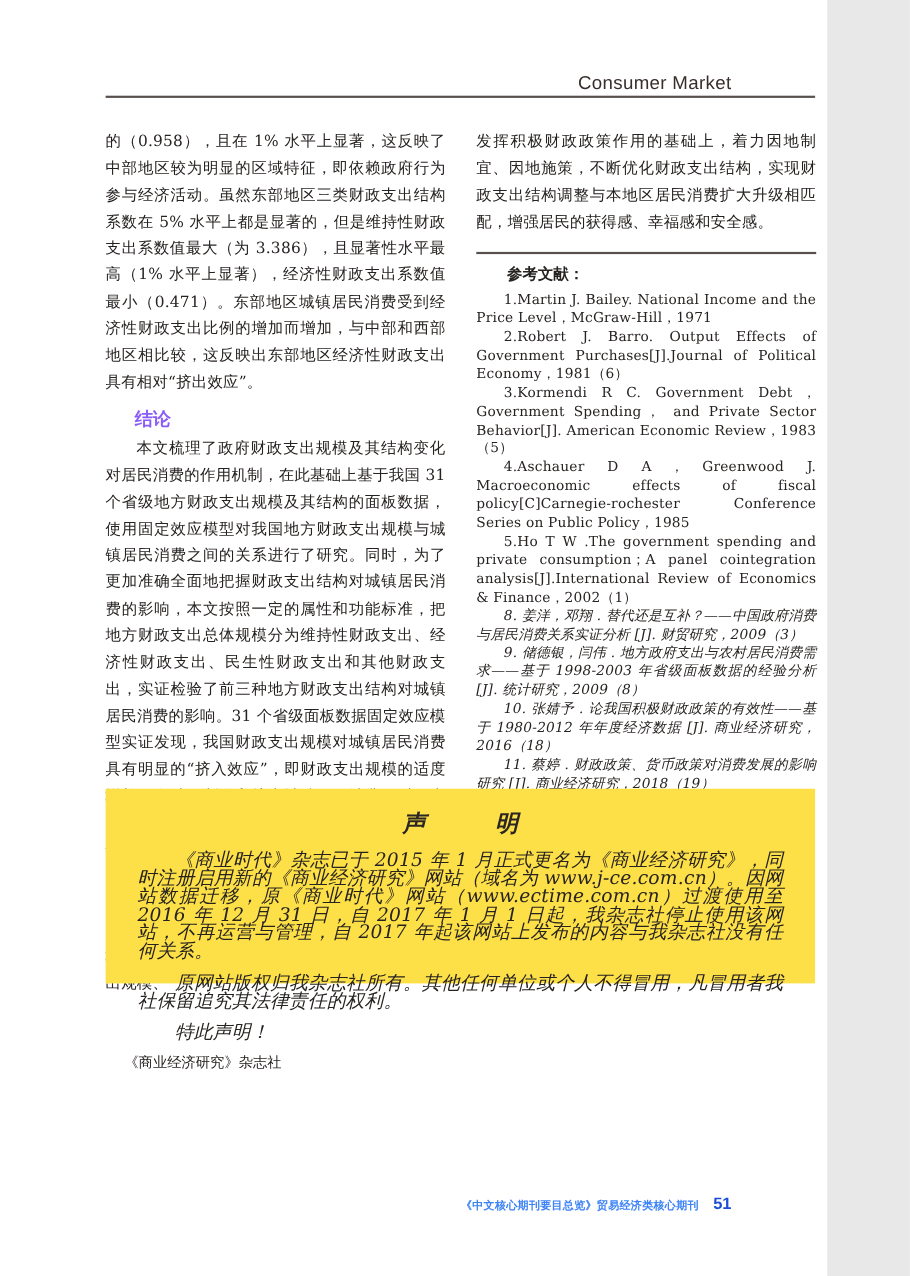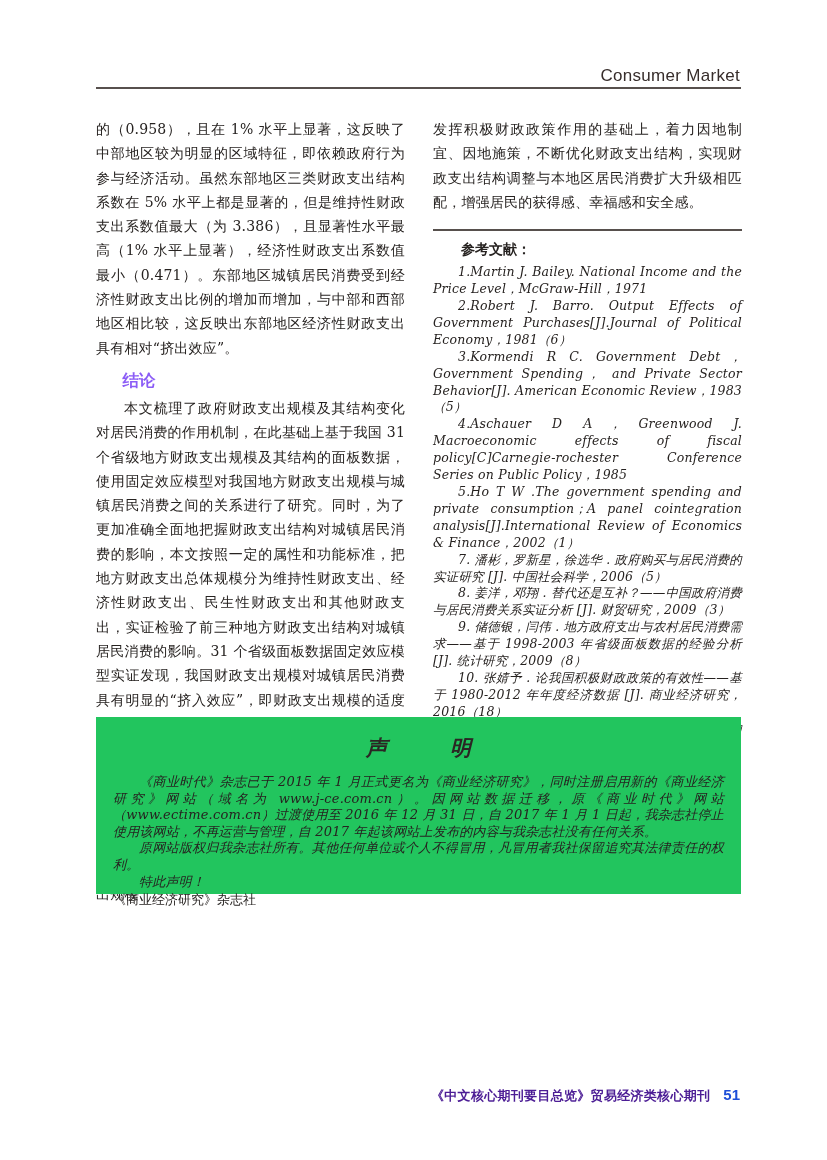--- a/index.html
+++ b/index.html
@@ -5,7 +5,7 @@
   html,body{margin:0;padding:0;background:#e8e8e8;}
   .page{
     position:relative;
-    width:827px;height:1160px;
+    width:752px;height:1160px;
     background:#ffffff;
     overflow:hidden;
     font-family:"DejaVu Serif","Liberation Serif",serif;

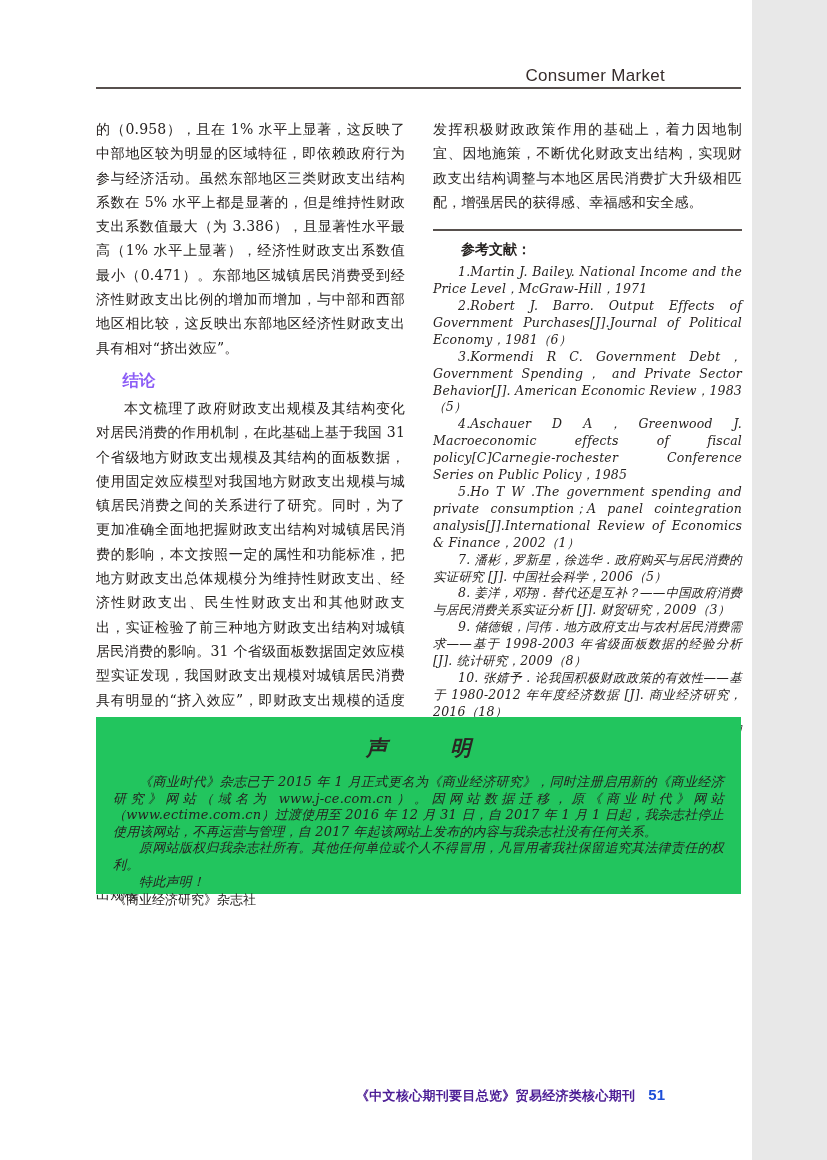--- a/index.html
+++ b/index.html
@@ -56,7 +56,6 @@
     font-size:12.5px;line-height:16.9px;
     text-indent:2em;text-align:justify;
     letter-spacing:.2px;
-    font-style:italic;
   }
   .ref-item.lang-zh{font-style:italic;}
   

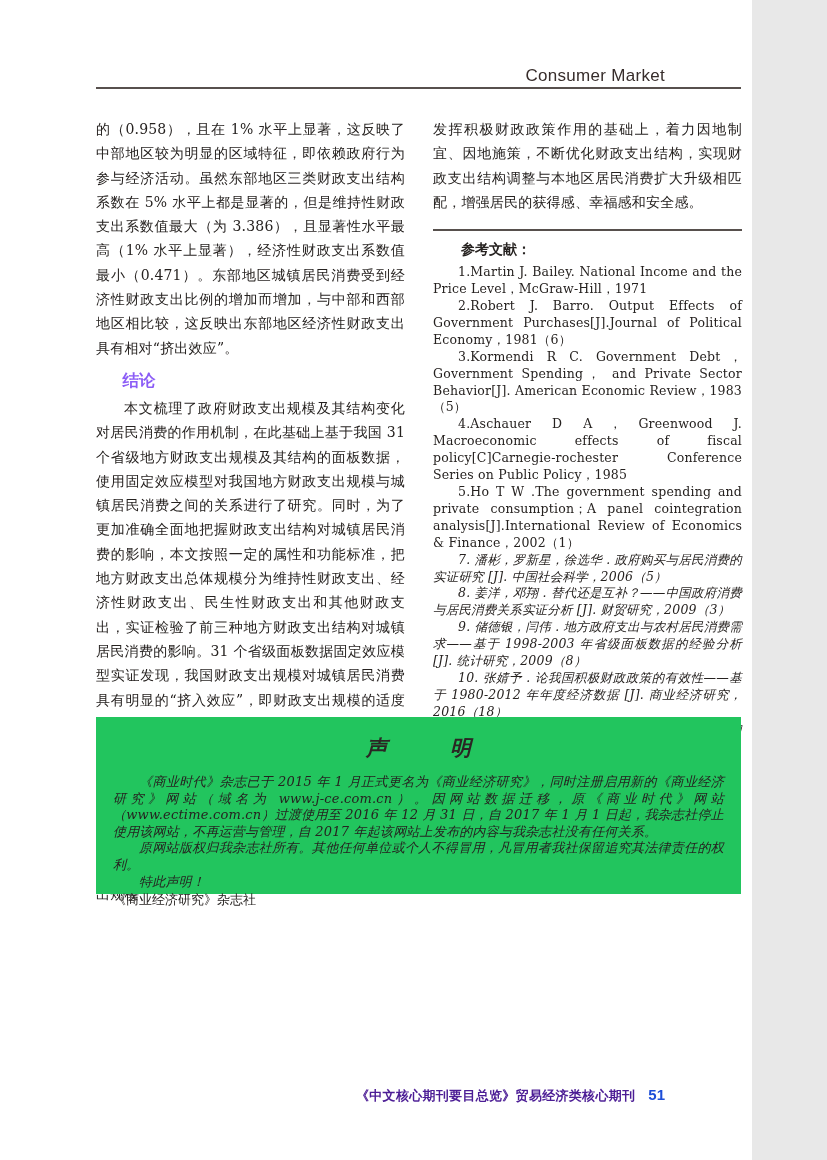--- a/index.html
+++ b/index.html
@@ -126,7 +126,6 @@
           <p class="ref-item lang-en">5.Ho T W .The government spending and private consumption；A panel cointegration analysis[J].International Review of Economics &amp; Finance，2002（1）</p>
 
 
-          <p class="ref-item lang-zh">7. 潘彬，罗新星，徐选华 . 政府购买与居民消费的实证研究 [J]. 中国社会科学，2006（5）</p>
 
           <p class="ref-item lang-zh">8. 姜洋，邓翔 . 替代还是互补？——中国政府消费与居民消费关系实证分析 [J]. 财贸研究，2009（3）</p>
 

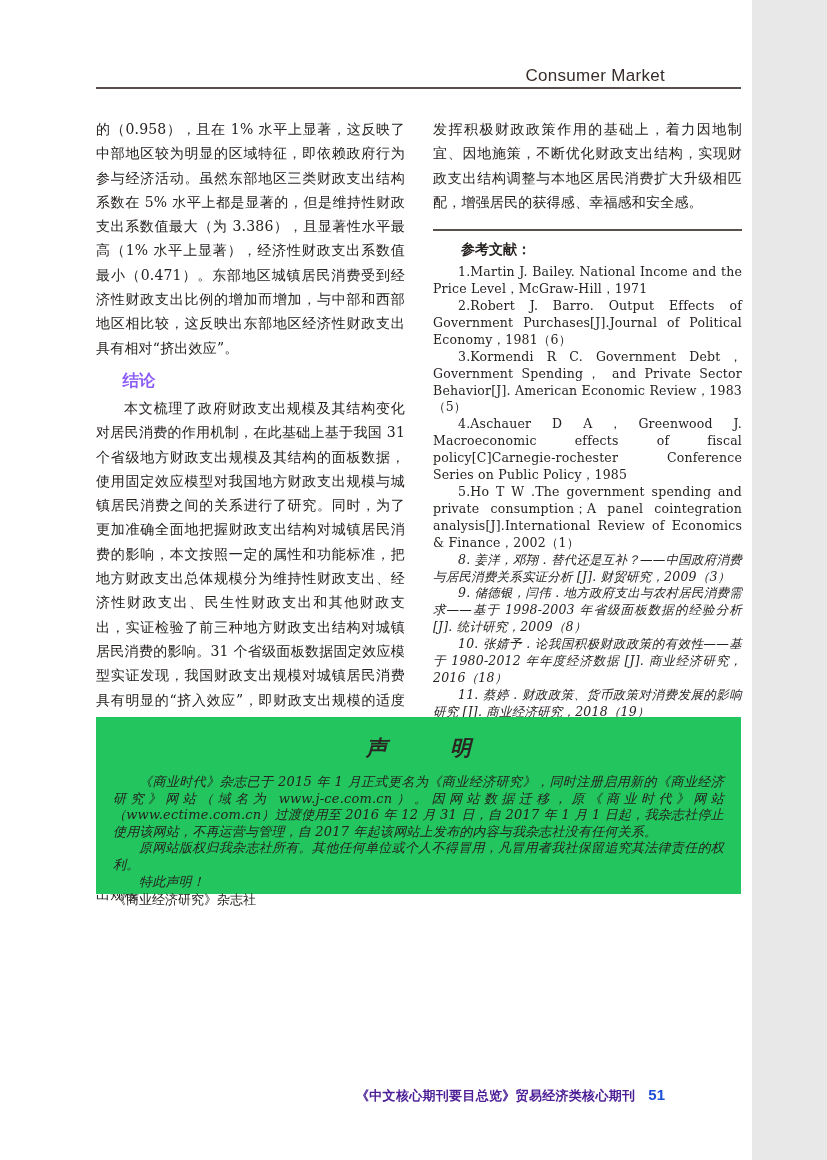--- a/index.html
+++ b/index.html
@@ -61,7 +61,7 @@
   
   .statement-box{
     position:absolute;left:96px;top:717px;width:645px;height:177px;
-    background:#22c55e;
+    background:#fde047;
     box-sizing:border-box;
     padding:17px 17px 0 17px;
   }

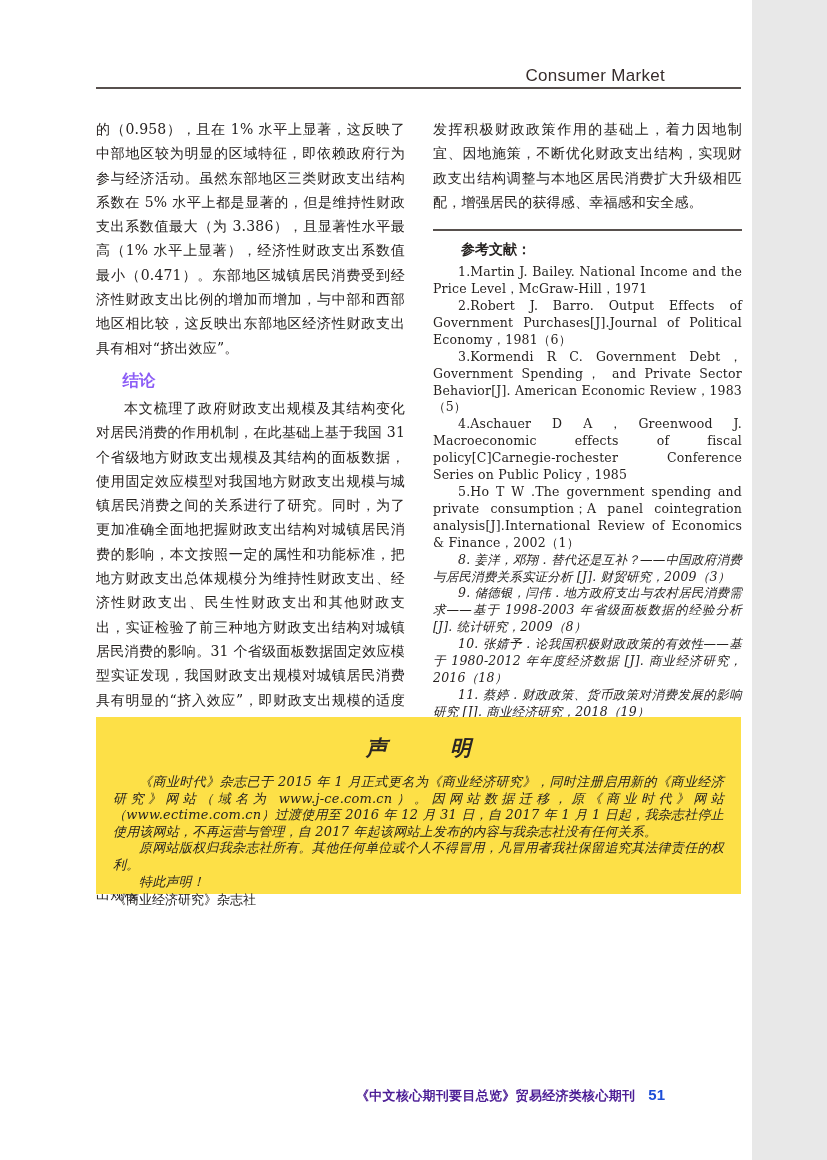--- a/index.html
+++ b/index.html
@@ -73,8 +73,8 @@
     color:#2b2624;
   }
   .statement-para{
-    margin:0;
-    font-size:13px;line-height:16.6px;
+    margin:12px;
+    font-size:17px;line-height:16.6px;
     text-align:justify;font-style:italic;
     letter-spacing:.2px;
   }

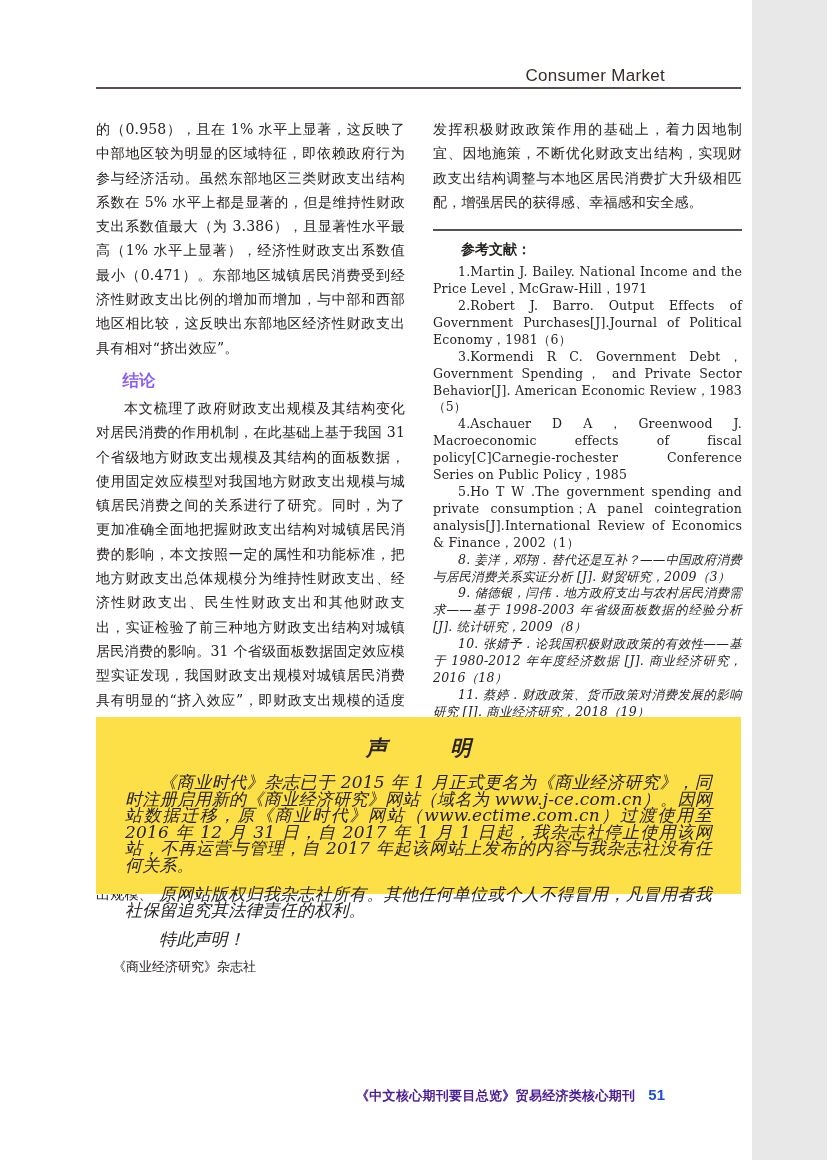--- a/index.html
+++ b/index.html
@@ -90,7 +90,7 @@
     display:flex;align-items:baseline;gap:13px;
     font-family:"Liberation Sans","DejaVu Sans",sans-serif;
   }
-  .footer-note{font-size:13px;font-weight:bold;color:#4c1d95;letter-spacing:.3px;}
+  .footer-note{font-size:10px;font-weight:bold;color:#3b82f6;letter-spacing:.3px;}
   .page-number{font-size:15px;font-weight:bold;color:#1d4ed8;}
 </style>
 </head>

